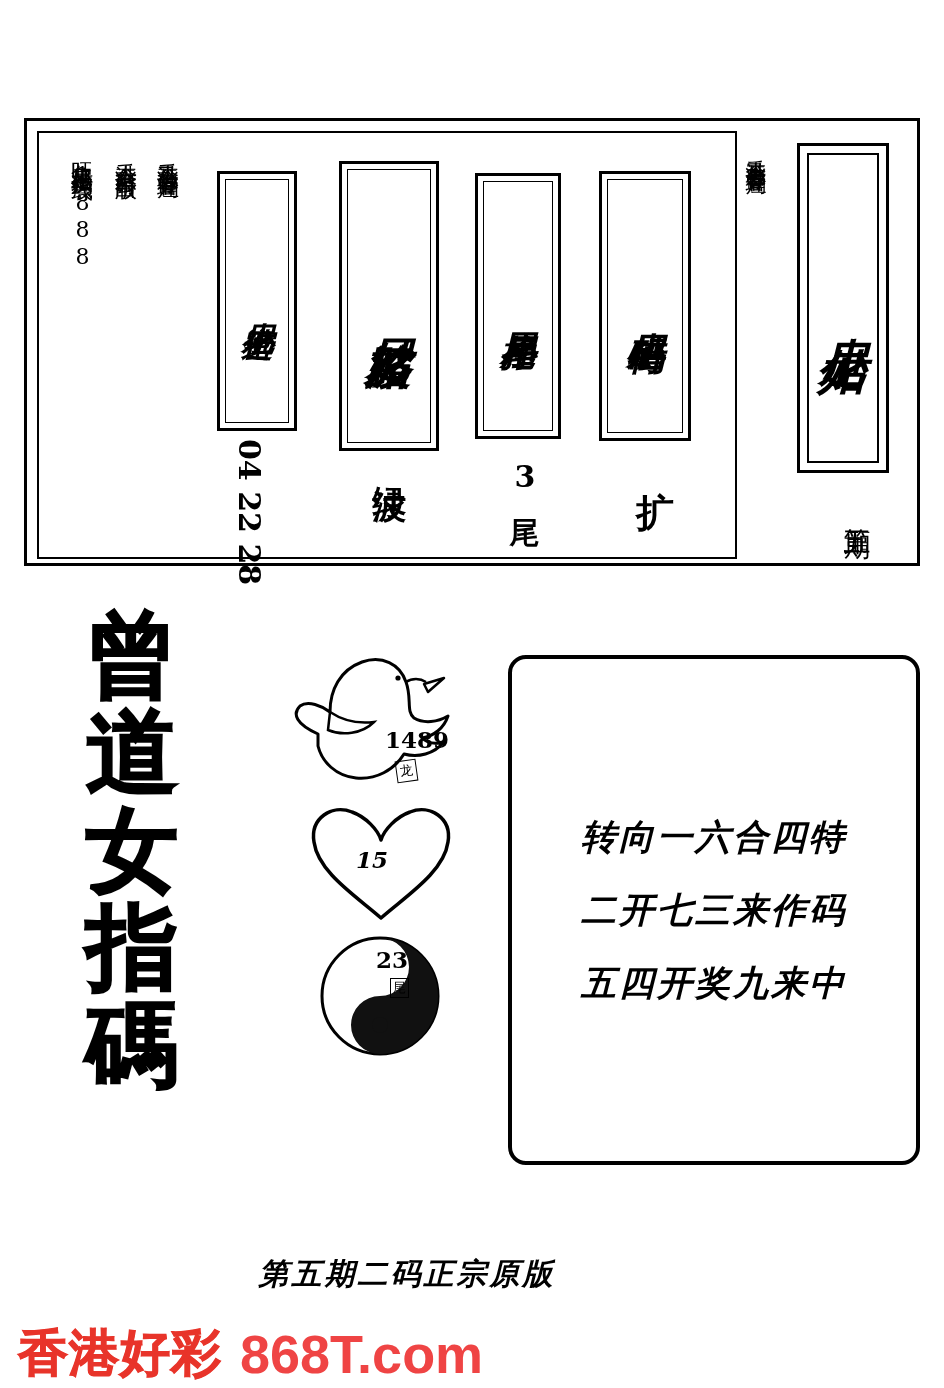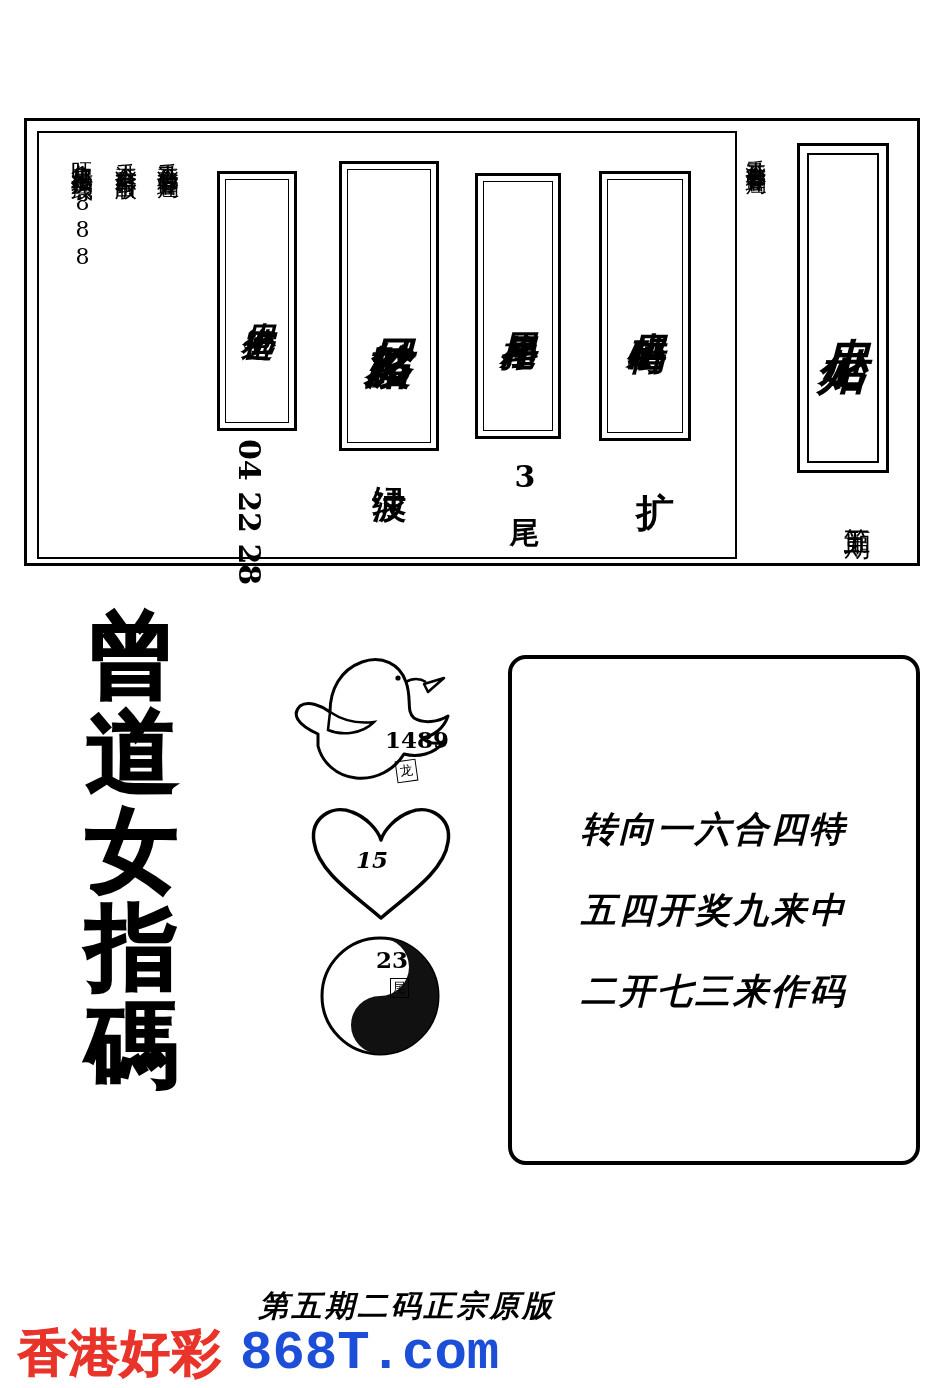--- a/index.html
+++ b/index.html
@@ -182,7 +182,7 @@
     flex-direction: column;
     justify-content: center;
     align-items: center;
-    gap: 34px;
+    gap: 26px;
   }
   .poem-line {
     font-family: "DejaVu Serif", serif;

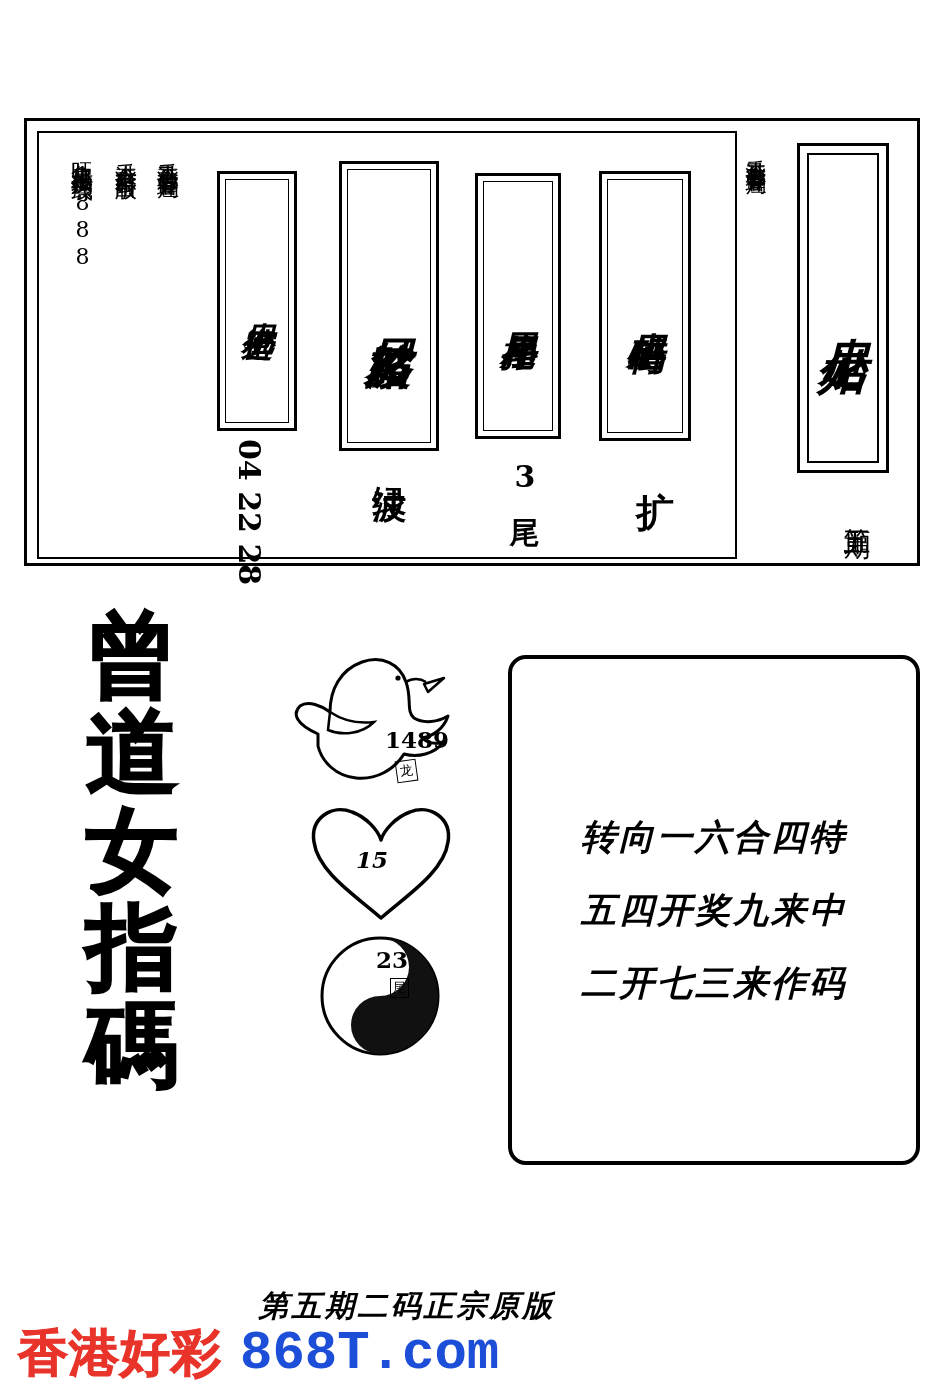--- a/index.html
+++ b/index.html
@@ -328,8 +328,8 @@
 
 <div id="poem-box">
   <div class="poem-line">转向一六合四特</div>
+  <div class="poem-line">二开七三来作码</div>
   <div class="poem-line">五四开奖九来中</div>
-  <div class="poem-line">二开七三来作码</div>
 </div>
 
 <div id="caption">第五期二码正宗原版</div>

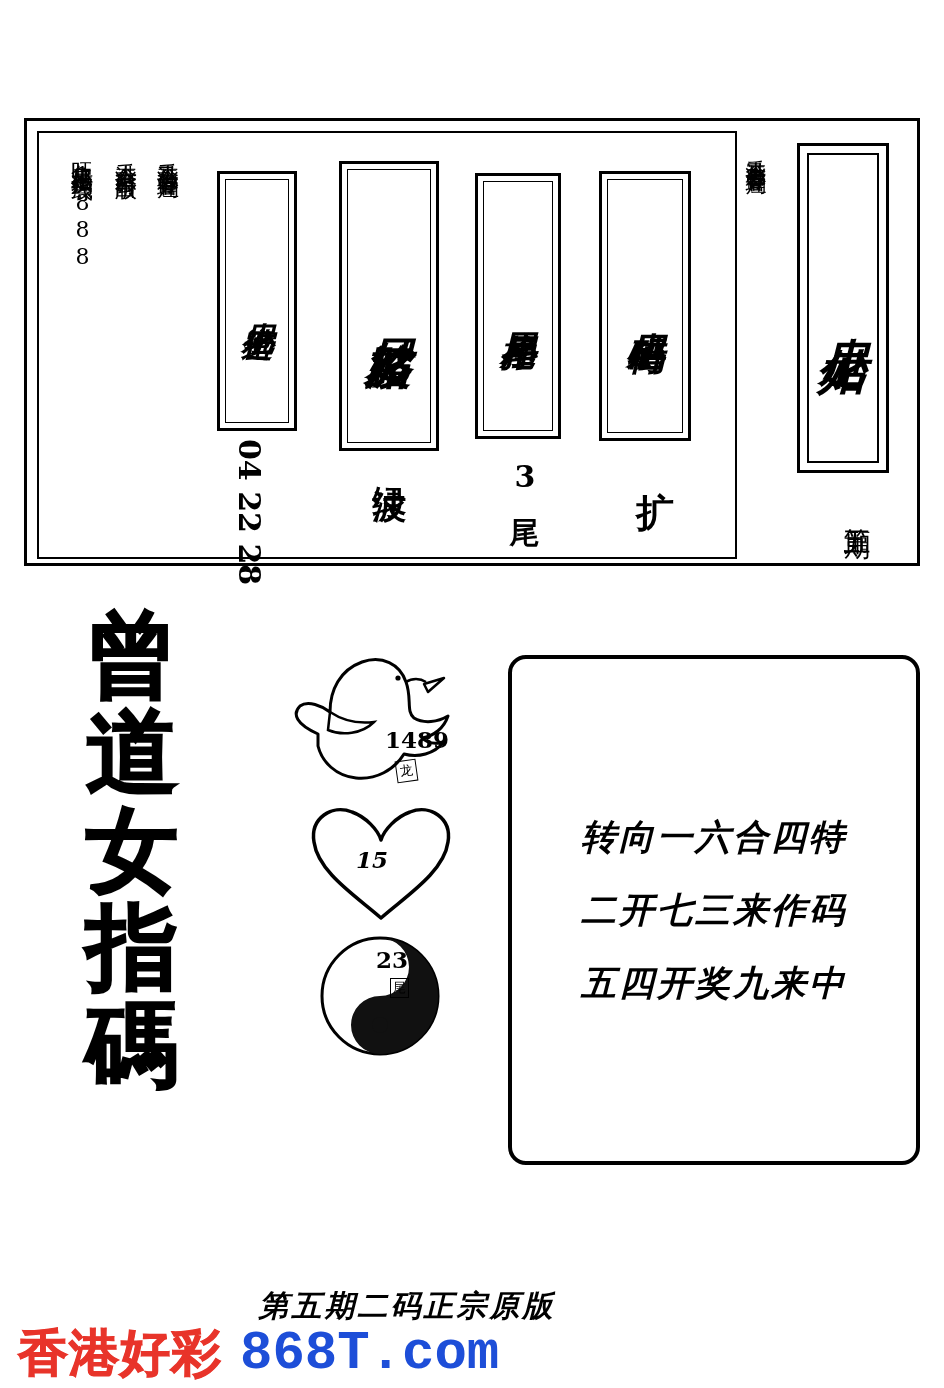--- a/index.html
+++ b/index.html
@@ -197,7 +197,7 @@
   #caption {
     position: absolute;
     left: 0;
-    top: 1286px;
+    top: 1254px;
     width: 814px;
     text-align: center;
     font-family: "DejaVu Serif", serif;

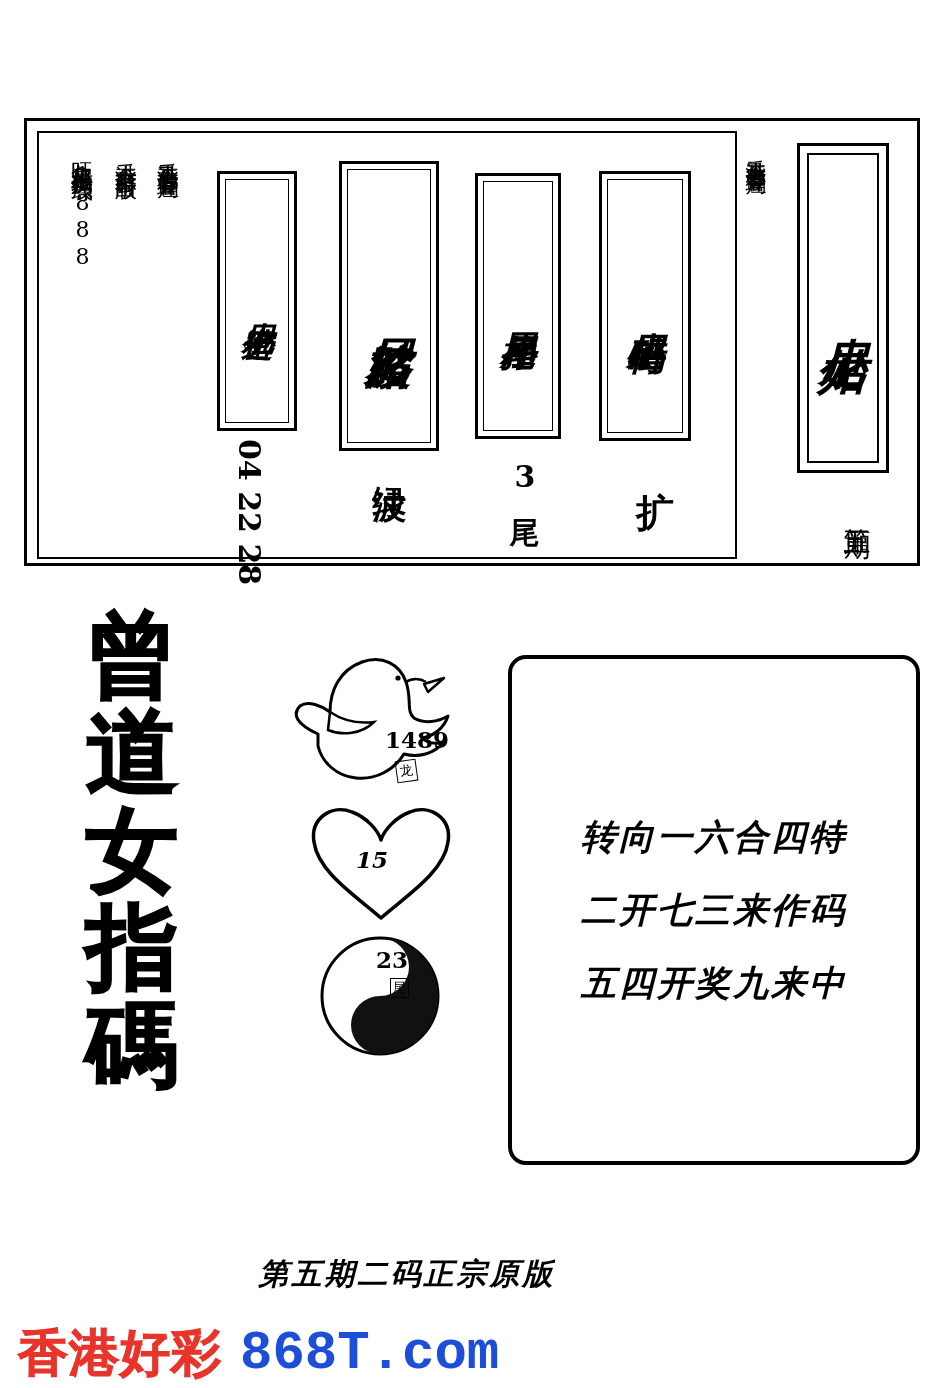--- a/index.html
+++ b/index.html
@@ -225,10 +225,10 @@
     -webkit-text-stroke: 1px #e8342a;
   }
   #footer-url {
-    font-family: Liberation Mono, monospace;
+    font-family: Liberation Sans, sans-serif;
     font-weight: bold;
     font-size: 54px;
-    color: #1d4ed8;
+    color: #ef4444;
     letter-spacing: 0px;
   }
 </style>

